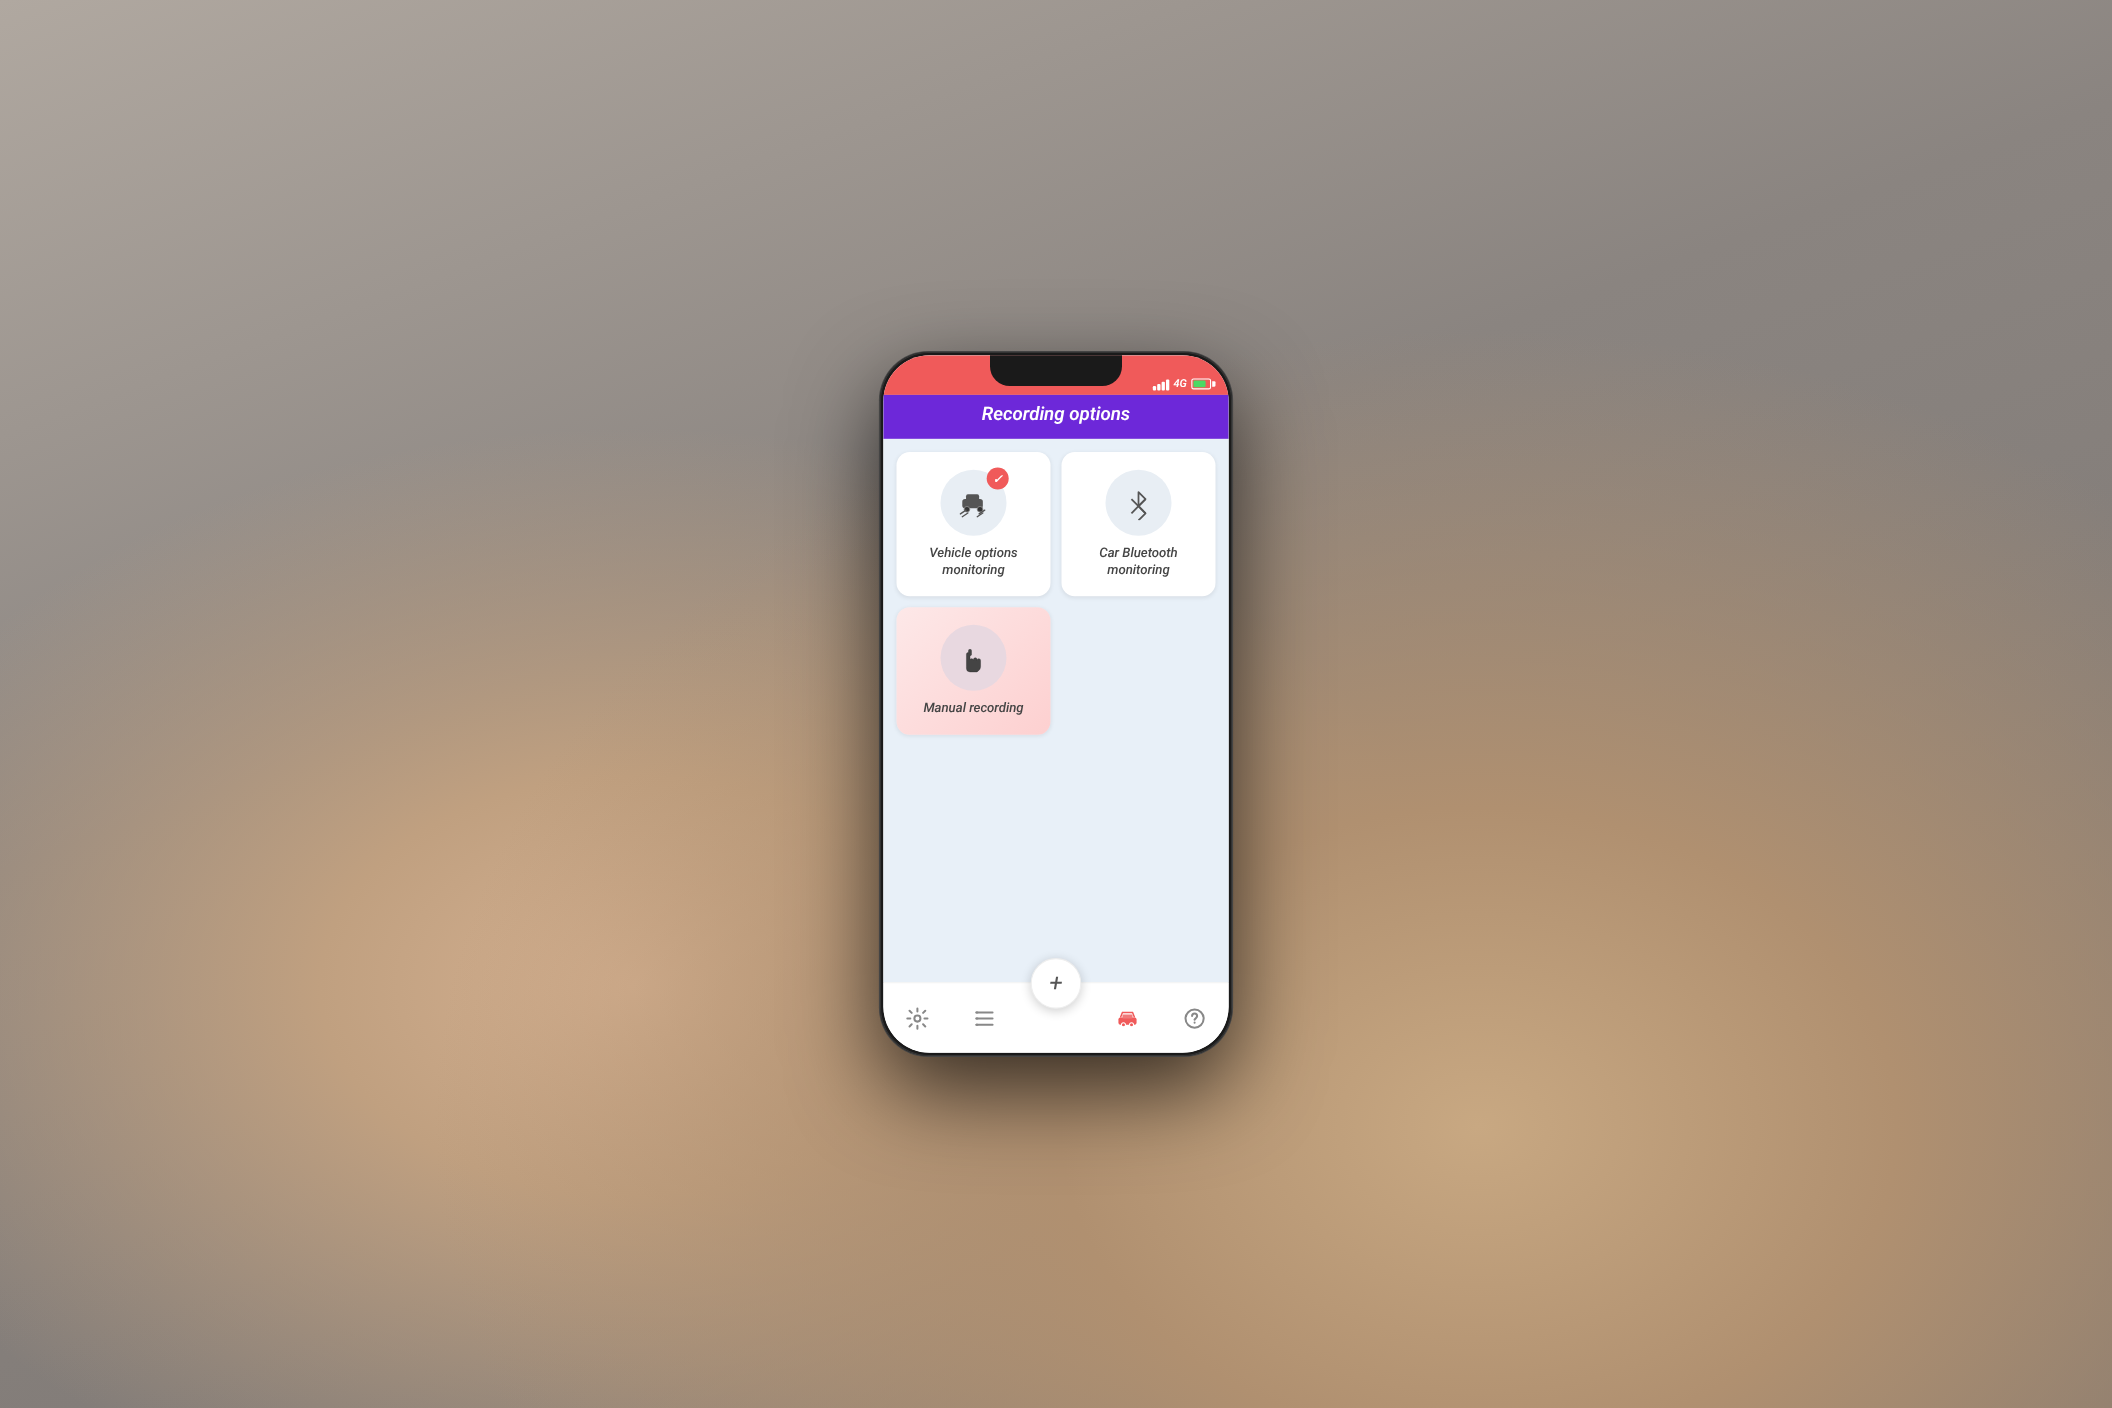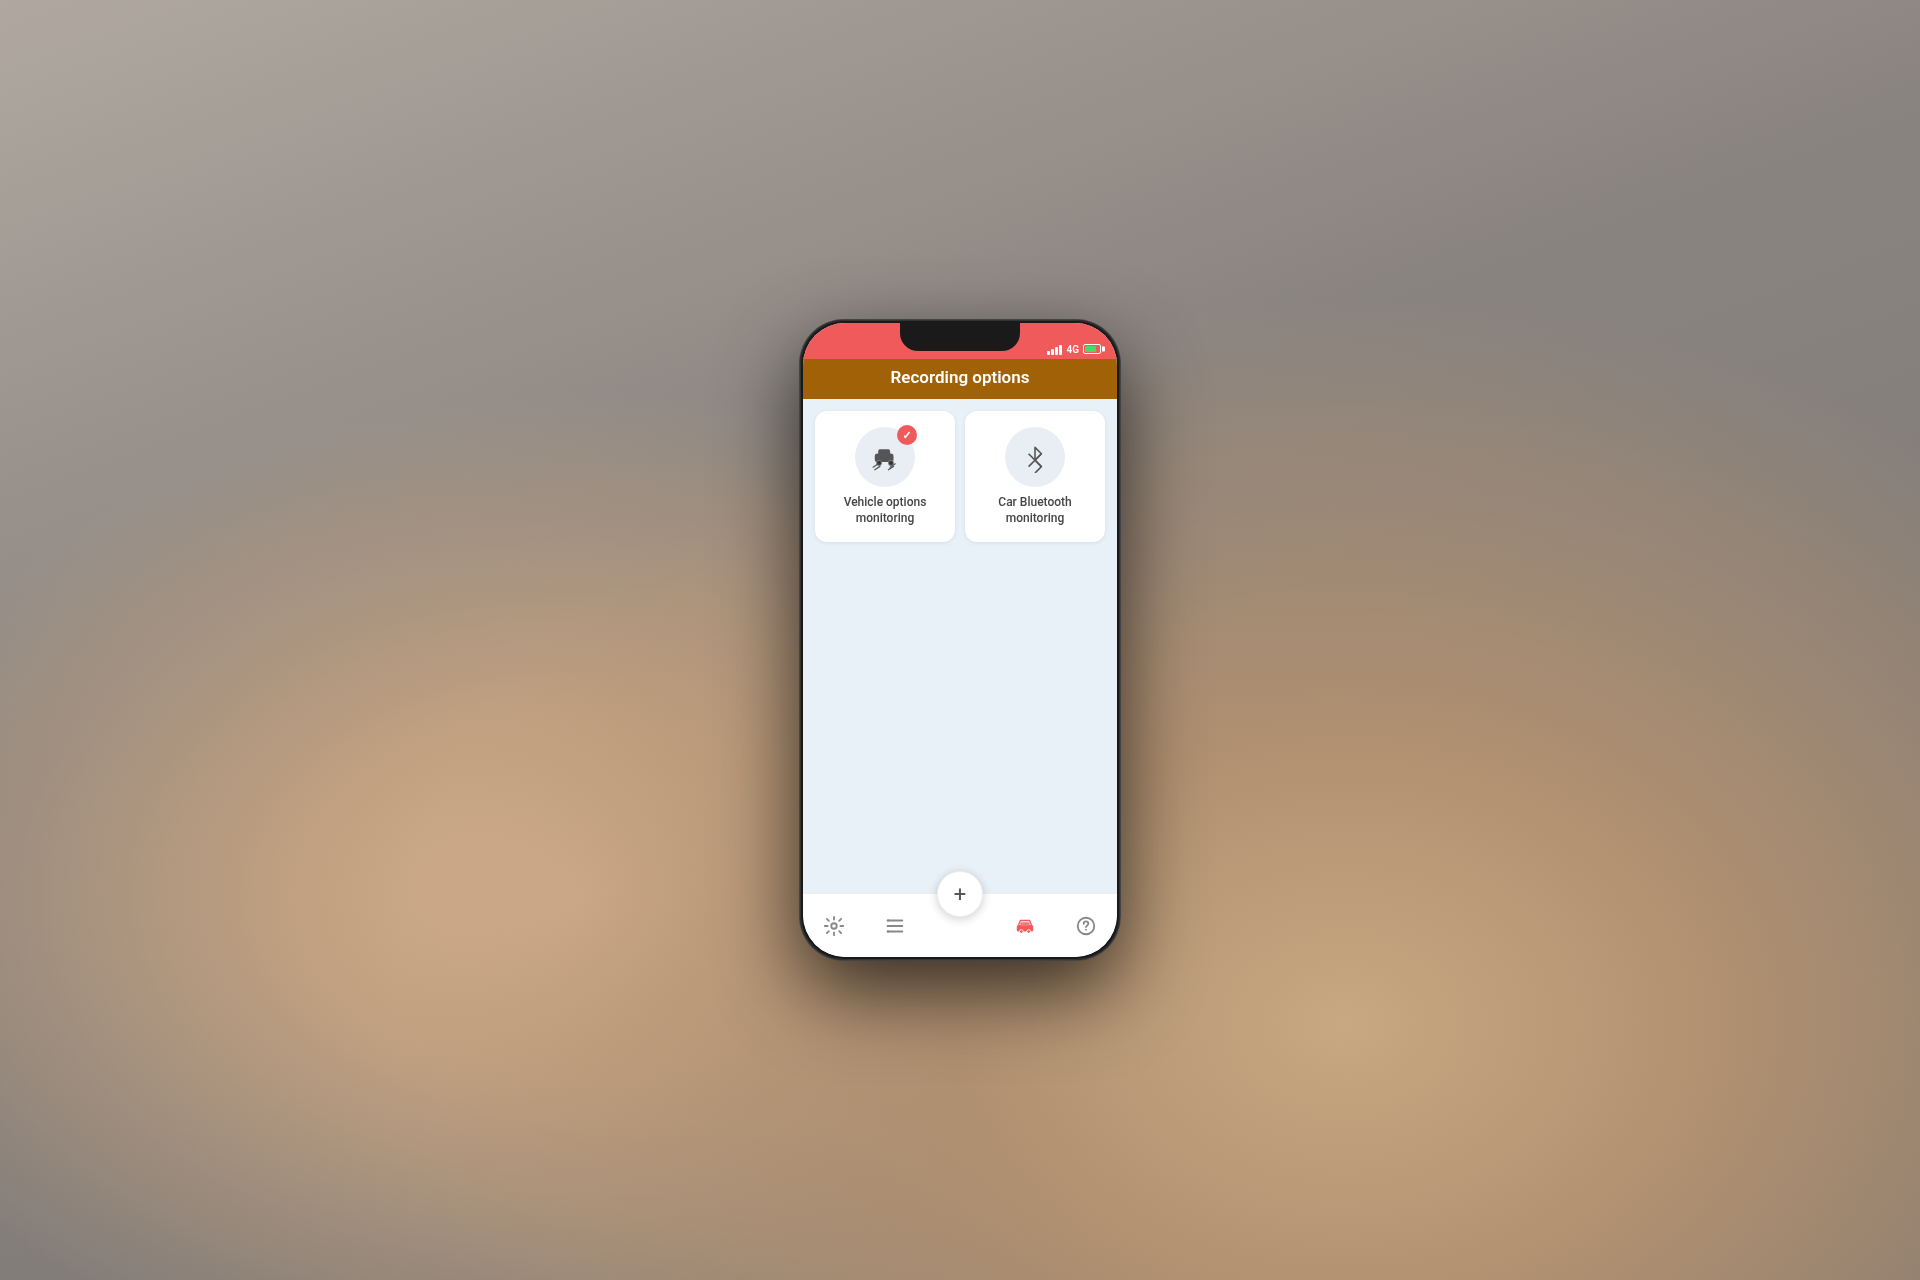--- a/index.html
+++ b/index.html
@@ -42,6 +42,7 @@
       display: flex;
       align-items: center;
       justify-content: center;
+      font-style: italic;
     }
 
     

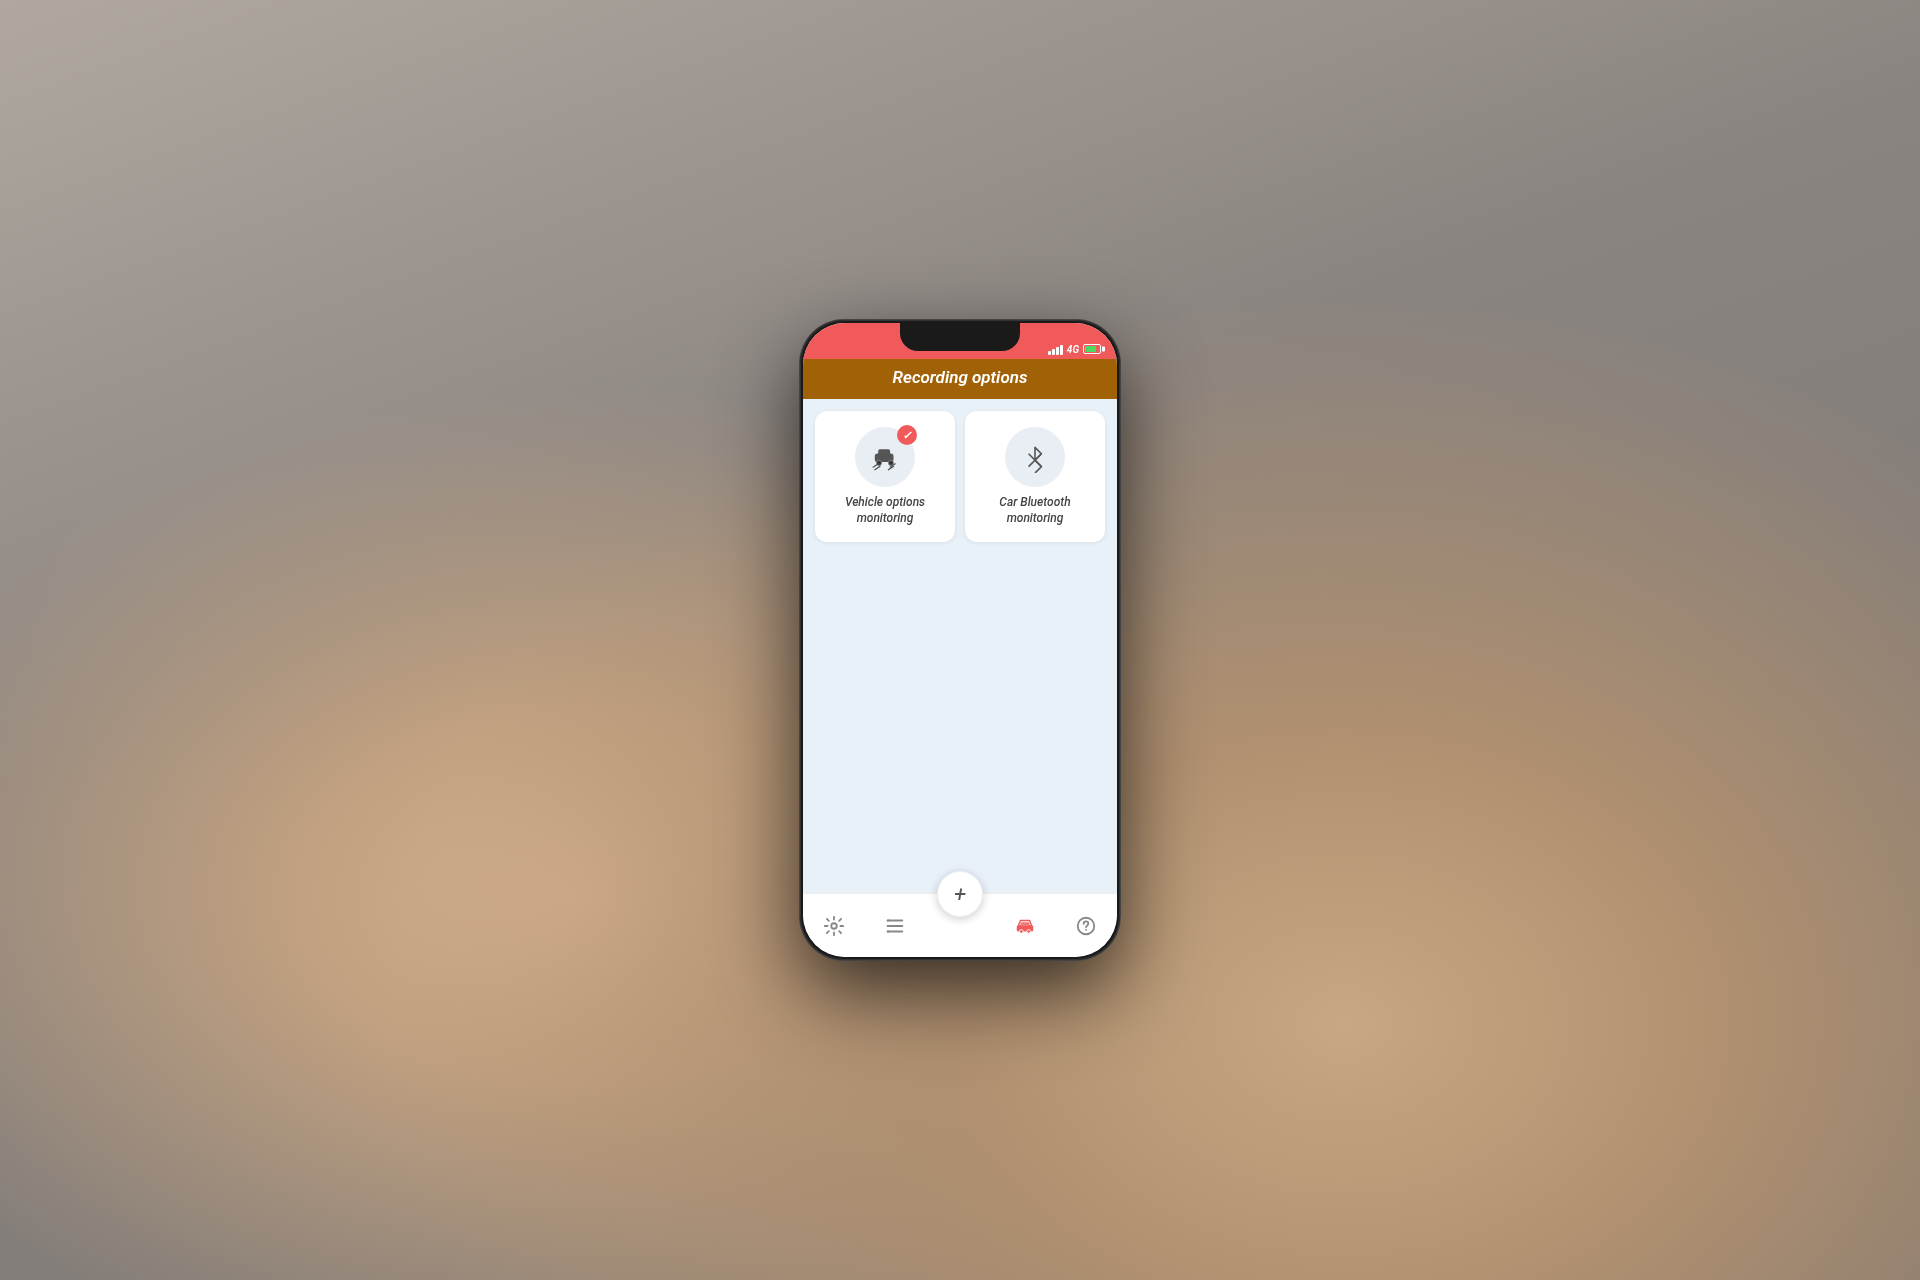--- a/index.html
+++ b/index.html
@@ -150,7 +150,7 @@
 
     
     .app-header {
-      background: #a16207;
+      background: #6d28d9;
       padding: 8px 28px 12px;
       text-align: center;
       flex-shrink: 0;

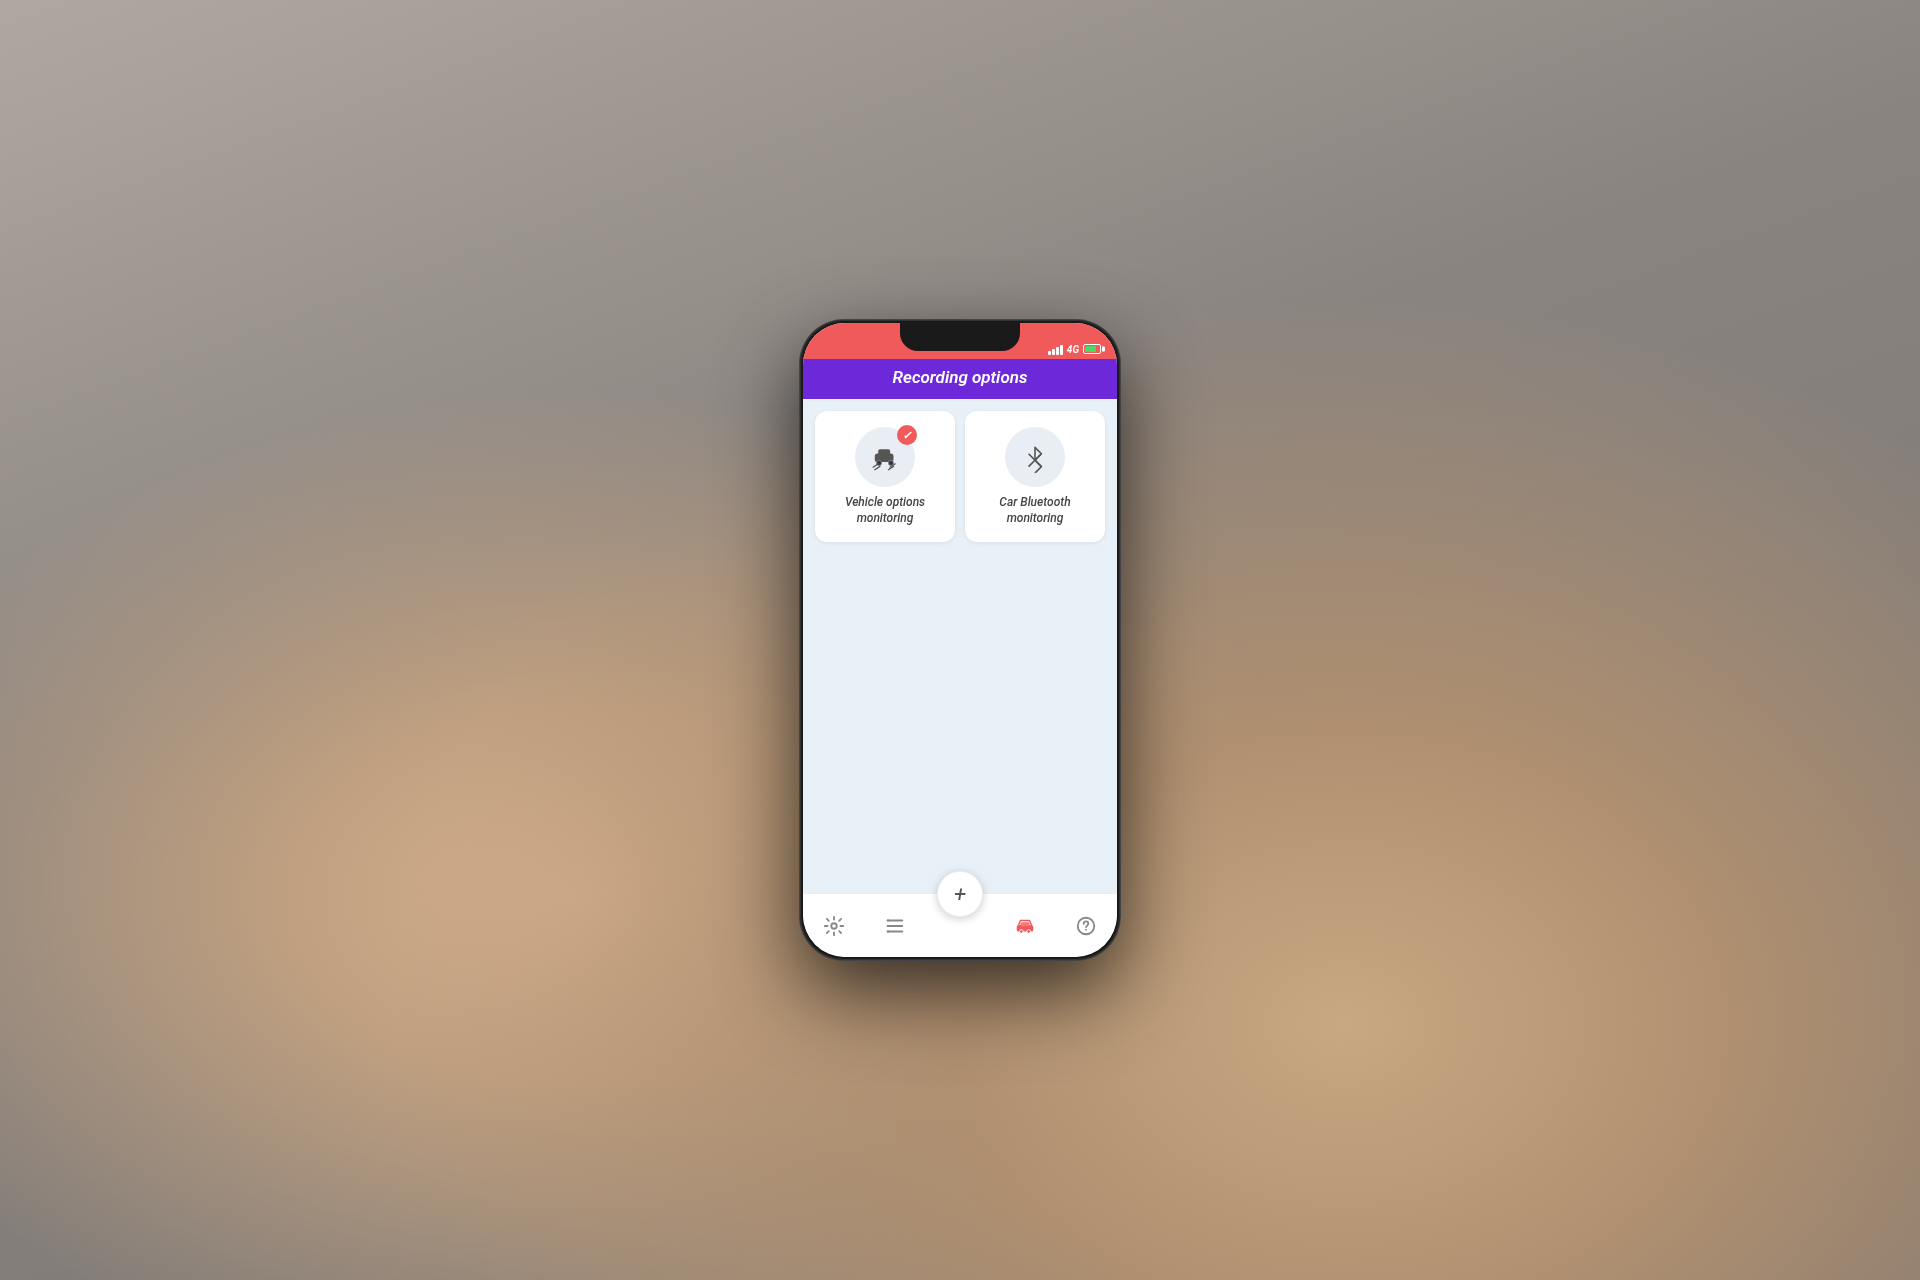--- a/index.html
+++ b/index.html
@@ -404,6 +404,16 @@
           </div>
 
 
+          <div class="option-card manual-highlighted">
+            <div class="option-icon-circle" style="background: #e8d8e0;">
+              <svg viewBox="0 0 40 40" fill="none" xmlns="http://www.w3.org/2000/svg" width="32" height="32">
+
+                <path d="M12 30 L12 16 Q12 14 14 14 Q16 14 16 16 L16 22 Q16 21 18 21 Q20 21 20 23 L20 22 Q20 20 22 20 Q24 20 24 22 L24 23 Q24 21 26 21 Q28 21 28 23 L28 30 Q28 34 24 36 L16 36 Q12 36 12 32Z" fill="#444" stroke="#333" stroke-width="0.5"></path>
+                <rect x="14" y="10" width="4" height="8" rx="2" fill="#444"></rect>
+              </svg>
+            </div>
+            <span class="option-label">Manual recording</span>
+          </div>
 
         </div>
 

